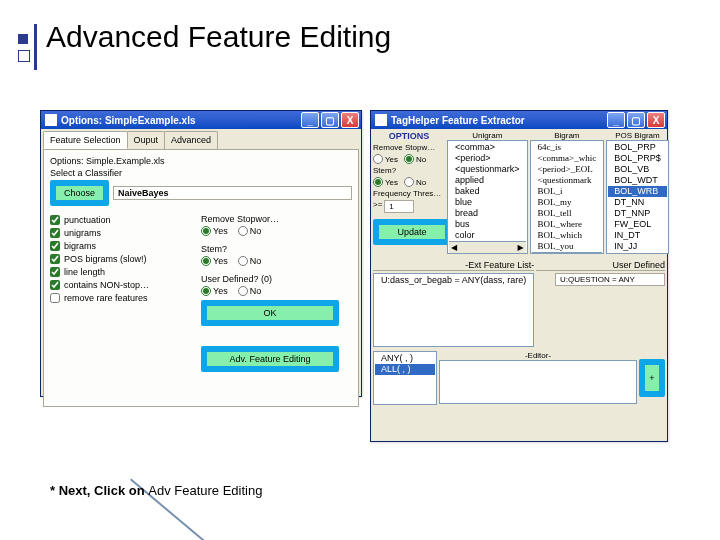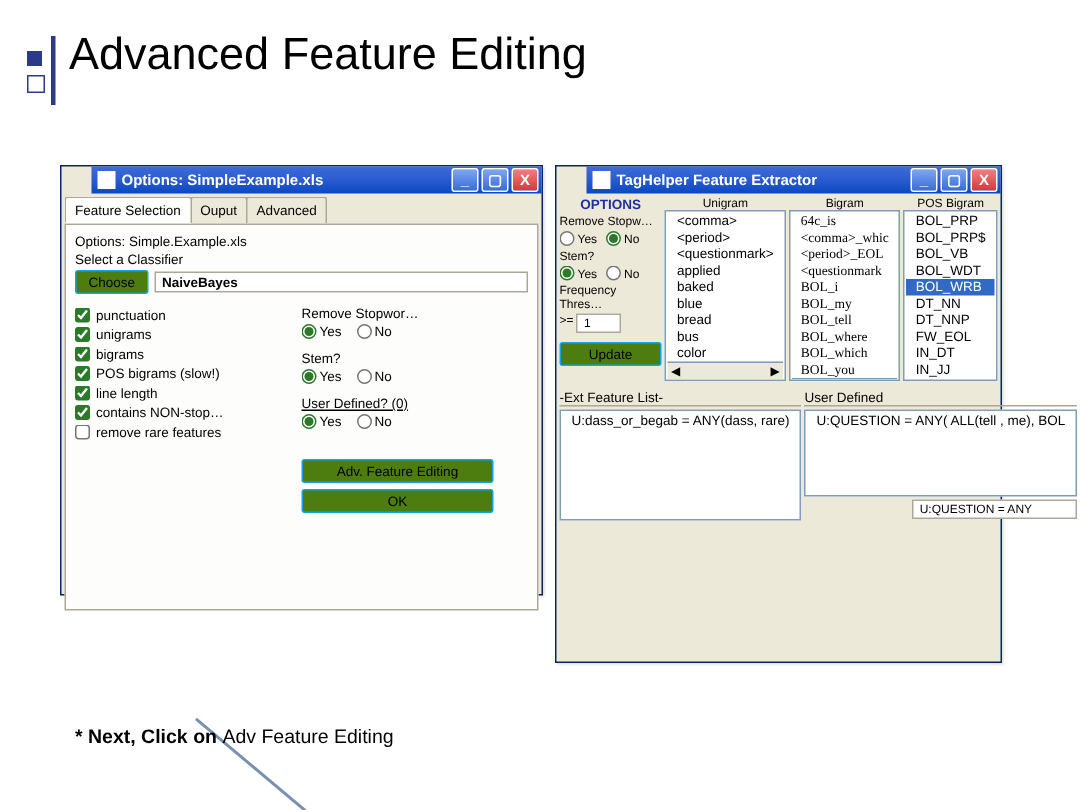--- a/index.html
+++ b/index.html
@@ -73,7 +73,6 @@
     font-weight: bold;
     font-size: 10px;
     font-family: Tahoma, Arial, sans-serif;
-    margin-left: 20px;
   }
   .titlebar .icon-box {
     width: 12px; height: 12px; background: #fff; margin-right: 4px;

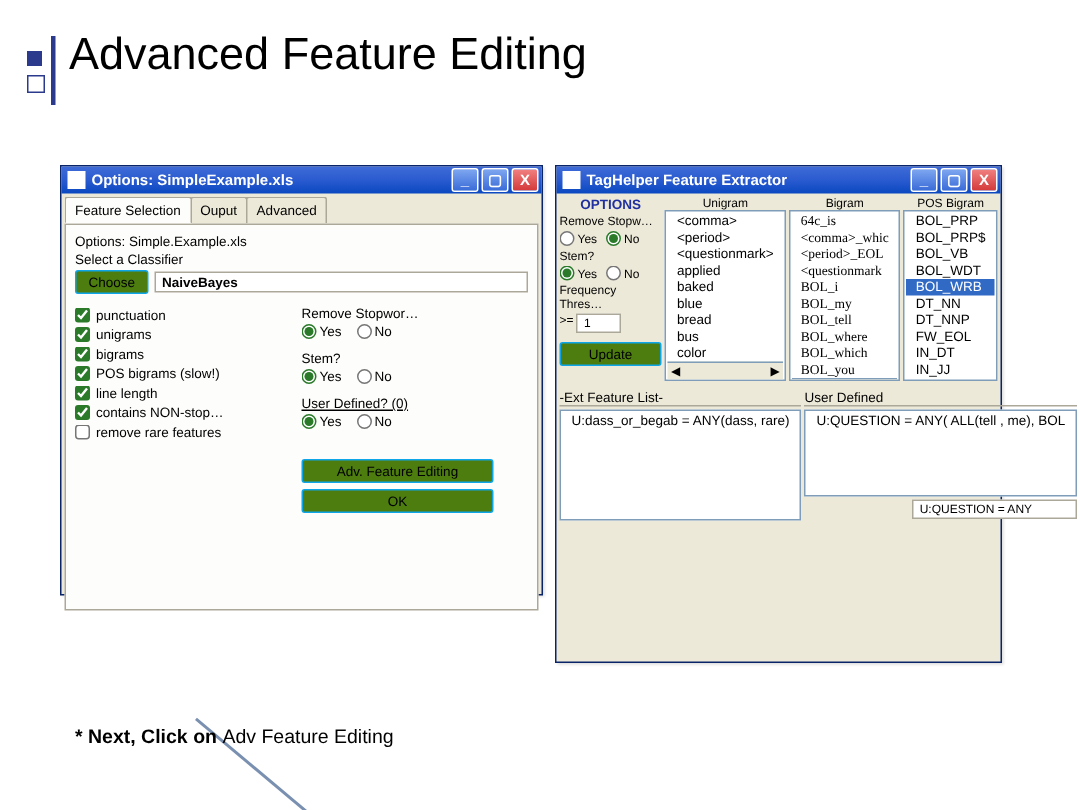--- a/index.html
+++ b/index.html
@@ -122,8 +122,8 @@
   }
   .field-label { font-size: 9px; color:#000; margin: 2px 0; }
   .btn {
-    border: 1px solid #0ea5e9;
-    background: #4d7c0f;
+    border: 6px solid #0ea5e9;
+    background: #86efac;
     padding: 2px 8px;
     font-size: 9px;
     display:inline-block;

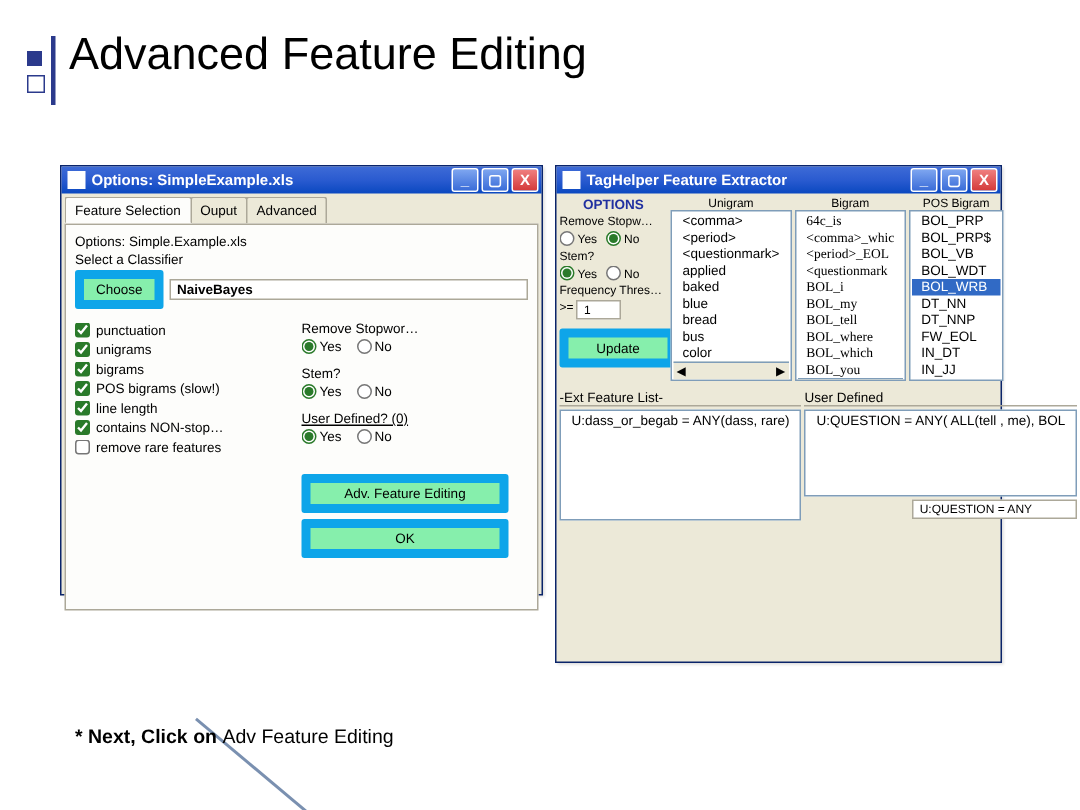--- a/index.html
+++ b/index.html
@@ -159,7 +159,7 @@
     background:#ece9d8; font-size:8px; padding:0 2px;
   }
   .section-header {
-    font-size:9px; color:#000; text-align:left;
+    font-size:9px; color:#000; text-align:right;
     border-bottom:1px solid #aca899;
     margin:2px 0 2px 0;
   }

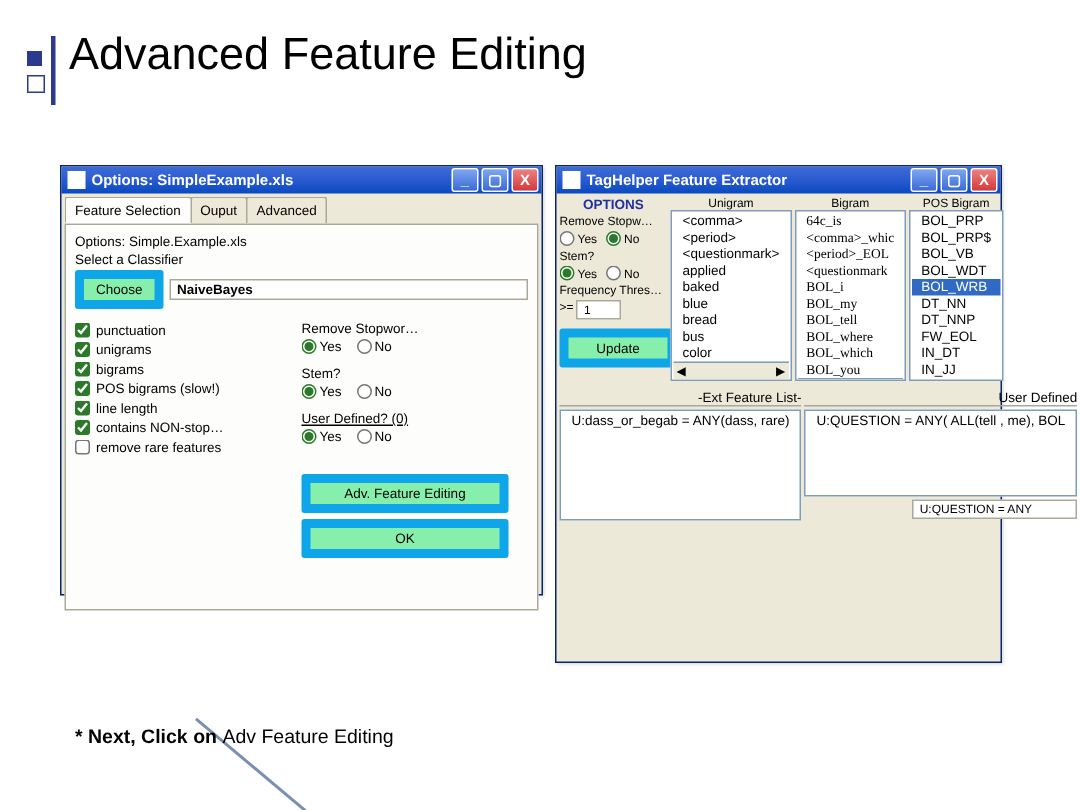--- a/index.html
+++ b/index.html
@@ -242,7 +242,7 @@
           <label><input type="radio" checked="" style="">Yes</label>
           <label><input type="radio" style="">No</label>
         </div>
-        <div class="field-label" style="margin-top:8px;text-decoration:underline;">User Defined? (0)</div>
+        <div class="field-label" style="margin-top:8px;">User Defined? (0)</div>
         <div class="radio-row">
           <label><input type="radio" checked="" style="">Yes</label>
           <label><input type="radio" style="">No</label>

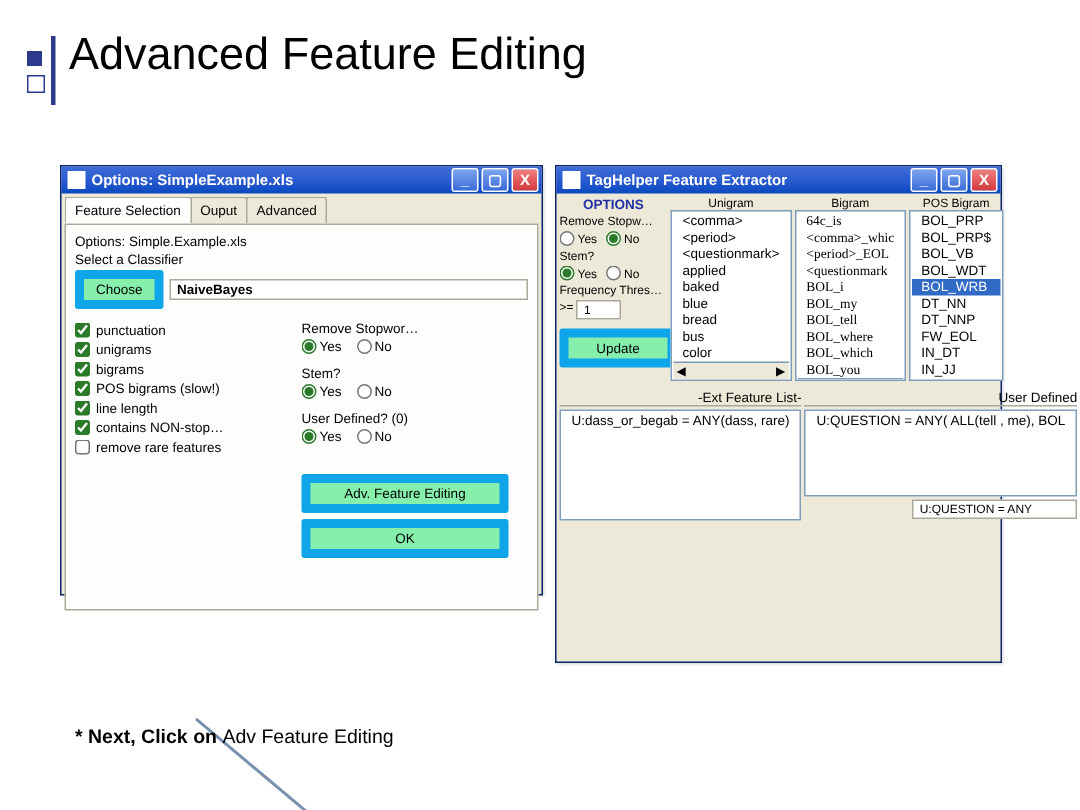--- a/index.html
+++ b/index.html
@@ -367,9 +367,6 @@
       </div>
       <div style="flex:1;">
         <div class="section-header">User Defined</div>
-        <div class="listbox" style="height:54px;" id="userList">
-            <div class="item">U:QUESTION = ANY( ALL(tell , me), BOL</div>
-          </div>
         <div style="display:flex; justify-content:flex-end; margin-top:2px;">
           <span class="textline" style="width:100px; font-size:8px;">U:QUESTION = ANY</span>
         </div>

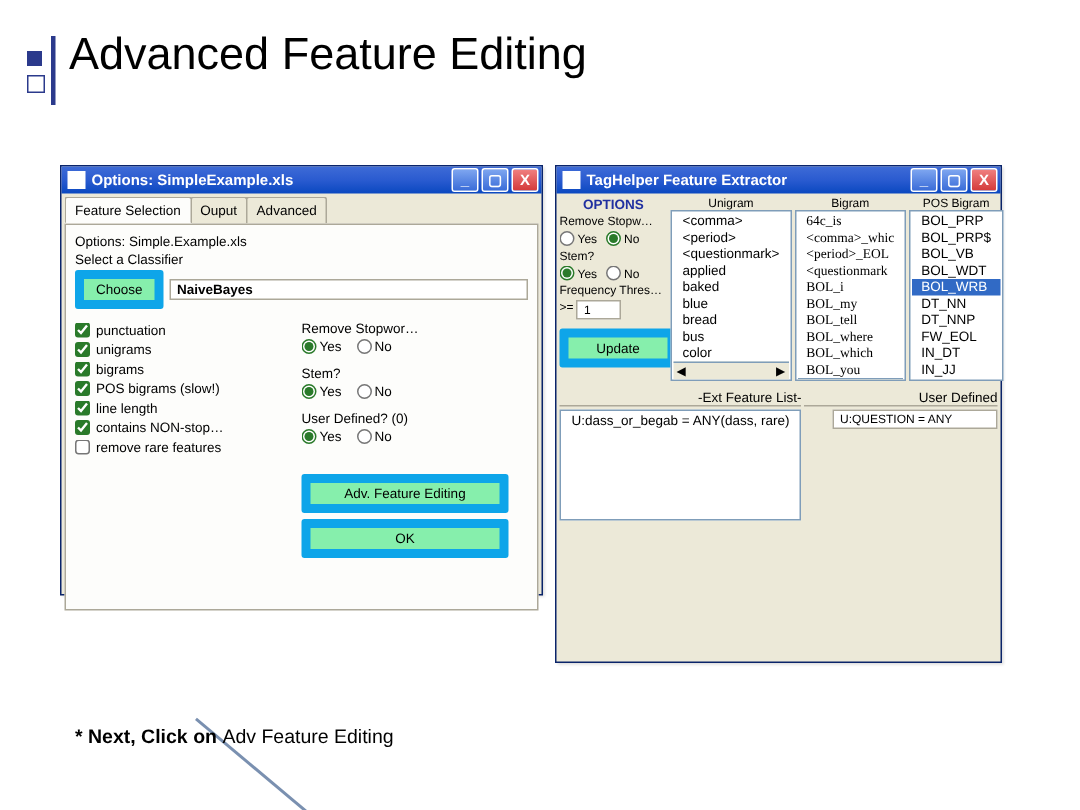--- a/index.html
+++ b/index.html
@@ -248,11 +248,11 @@
           <label><input type="radio" style="">No</label>
         </div>
 
+        <div style="margin-top:4px;">
+          <div class="btn" style="width:110px; text-align:center;">OK</div>
+        </div>
         <div style="margin-top:20px;">
           <div class="btn" style="width:110px; text-align:center;">Adv. Feature Editing</div>
-        </div>
-        <div style="margin-top:4px;">
-          <div class="btn" style="width:110px; text-align:center;">OK</div>
         </div>
       </div>
     </div>

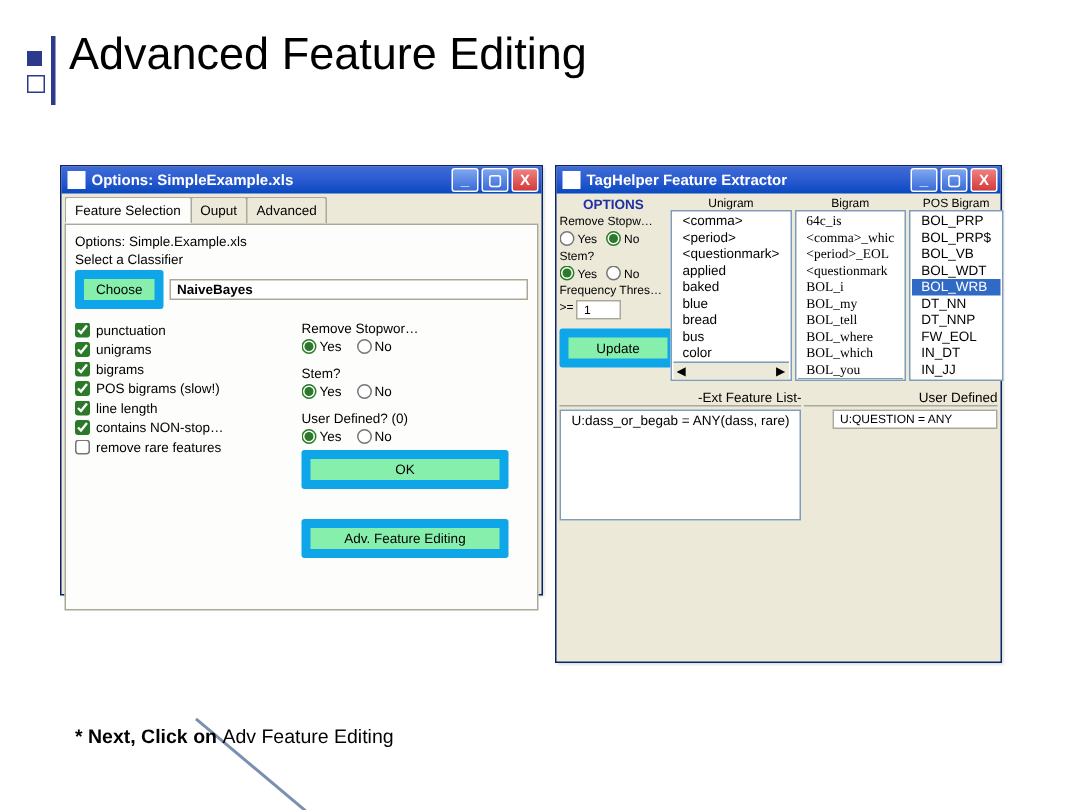--- a/index.html
+++ b/index.html
@@ -373,6 +373,19 @@
       </div>
     </div>
 
+    <div style="display:flex; gap:2px; margin-top:4px;">
+      <div class="listbox" style="width:60px; height:50px;" id="macroList">
+          <div class="item">ANY( , )</div>
+          <div class="item sel">ALL( , )</div>
+        </div>
+      <div style="flex:1;">
+        <div style="text-align:center; font-size:8px;">-Editor-</div>
+        <div class="listbox" style="height:40px;"></div>
+      </div>
+      <div style="width:26px; display:flex; align-items:center; justify-content:center;">
+        <div class="btn" style="width:18px; text-align:center; padding:8px 0;">+</div>
+      </div>
+    </div>
   </div>
 </div>
 

